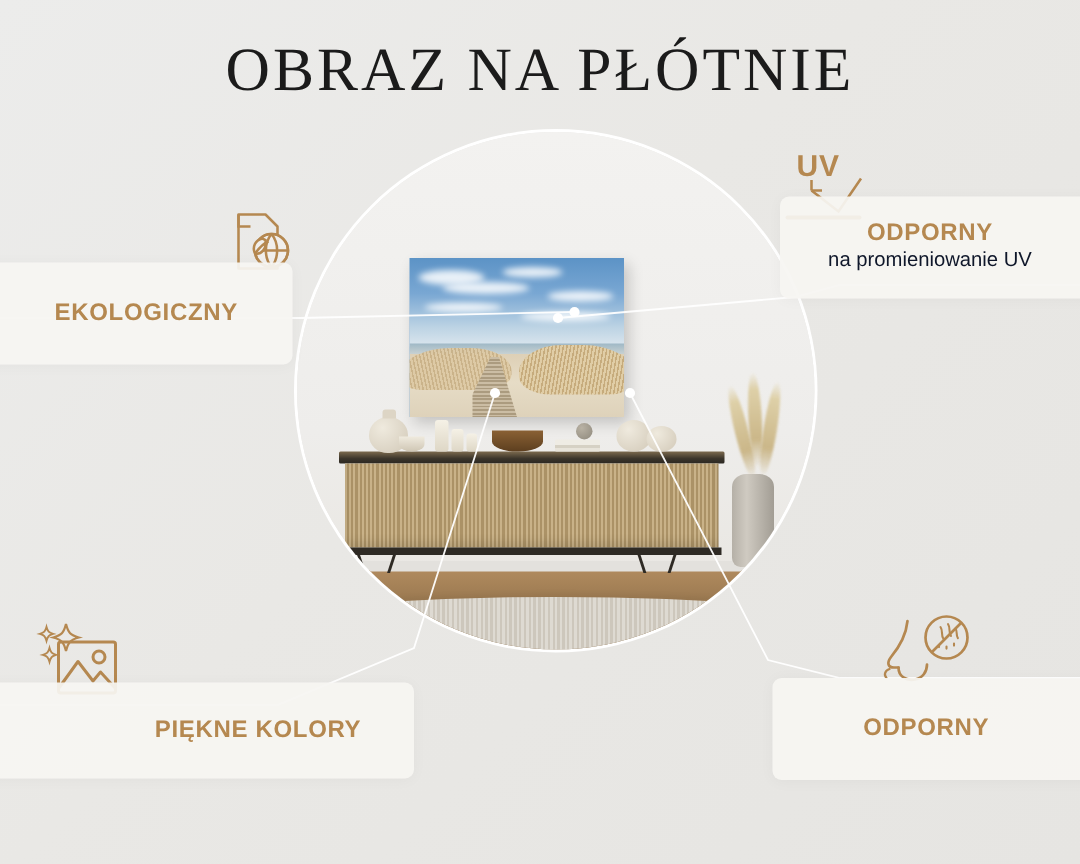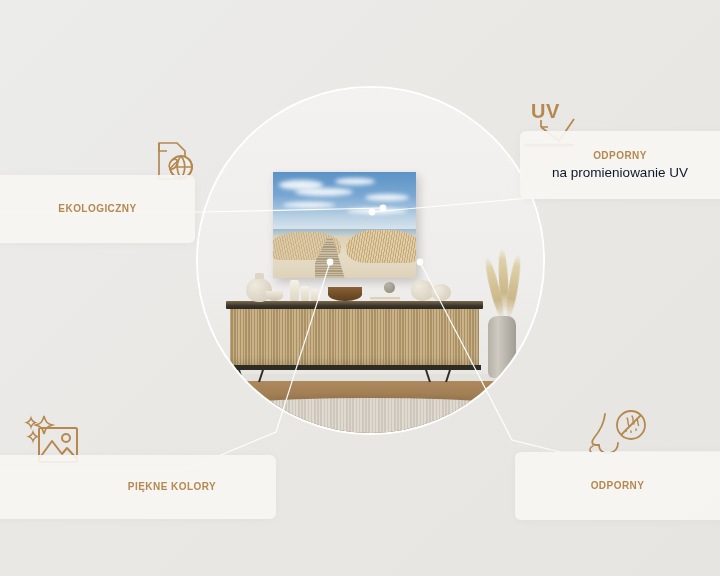--- a/index.html
+++ b/index.html
@@ -305,6 +305,7 @@
 
 <div id="stage">
 
+  <div class="title">OBRAZ NA PŁÓTNIE</div>
 
   <div class="circle-wrap">
     <div class="scene">

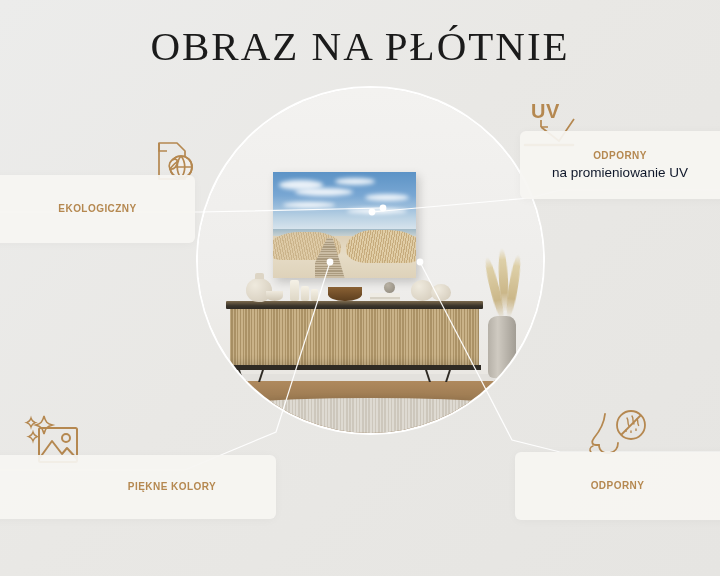--- a/index.html
+++ b/index.html
@@ -238,7 +238,7 @@
   .card .kicker {
     font-weight: bold;
     color: #b58850;
-    font-size: 10px;
+    font-size: 16px;
     letter-spacing: 0.45px;
     line-height: 16px;
     text-align: right;

